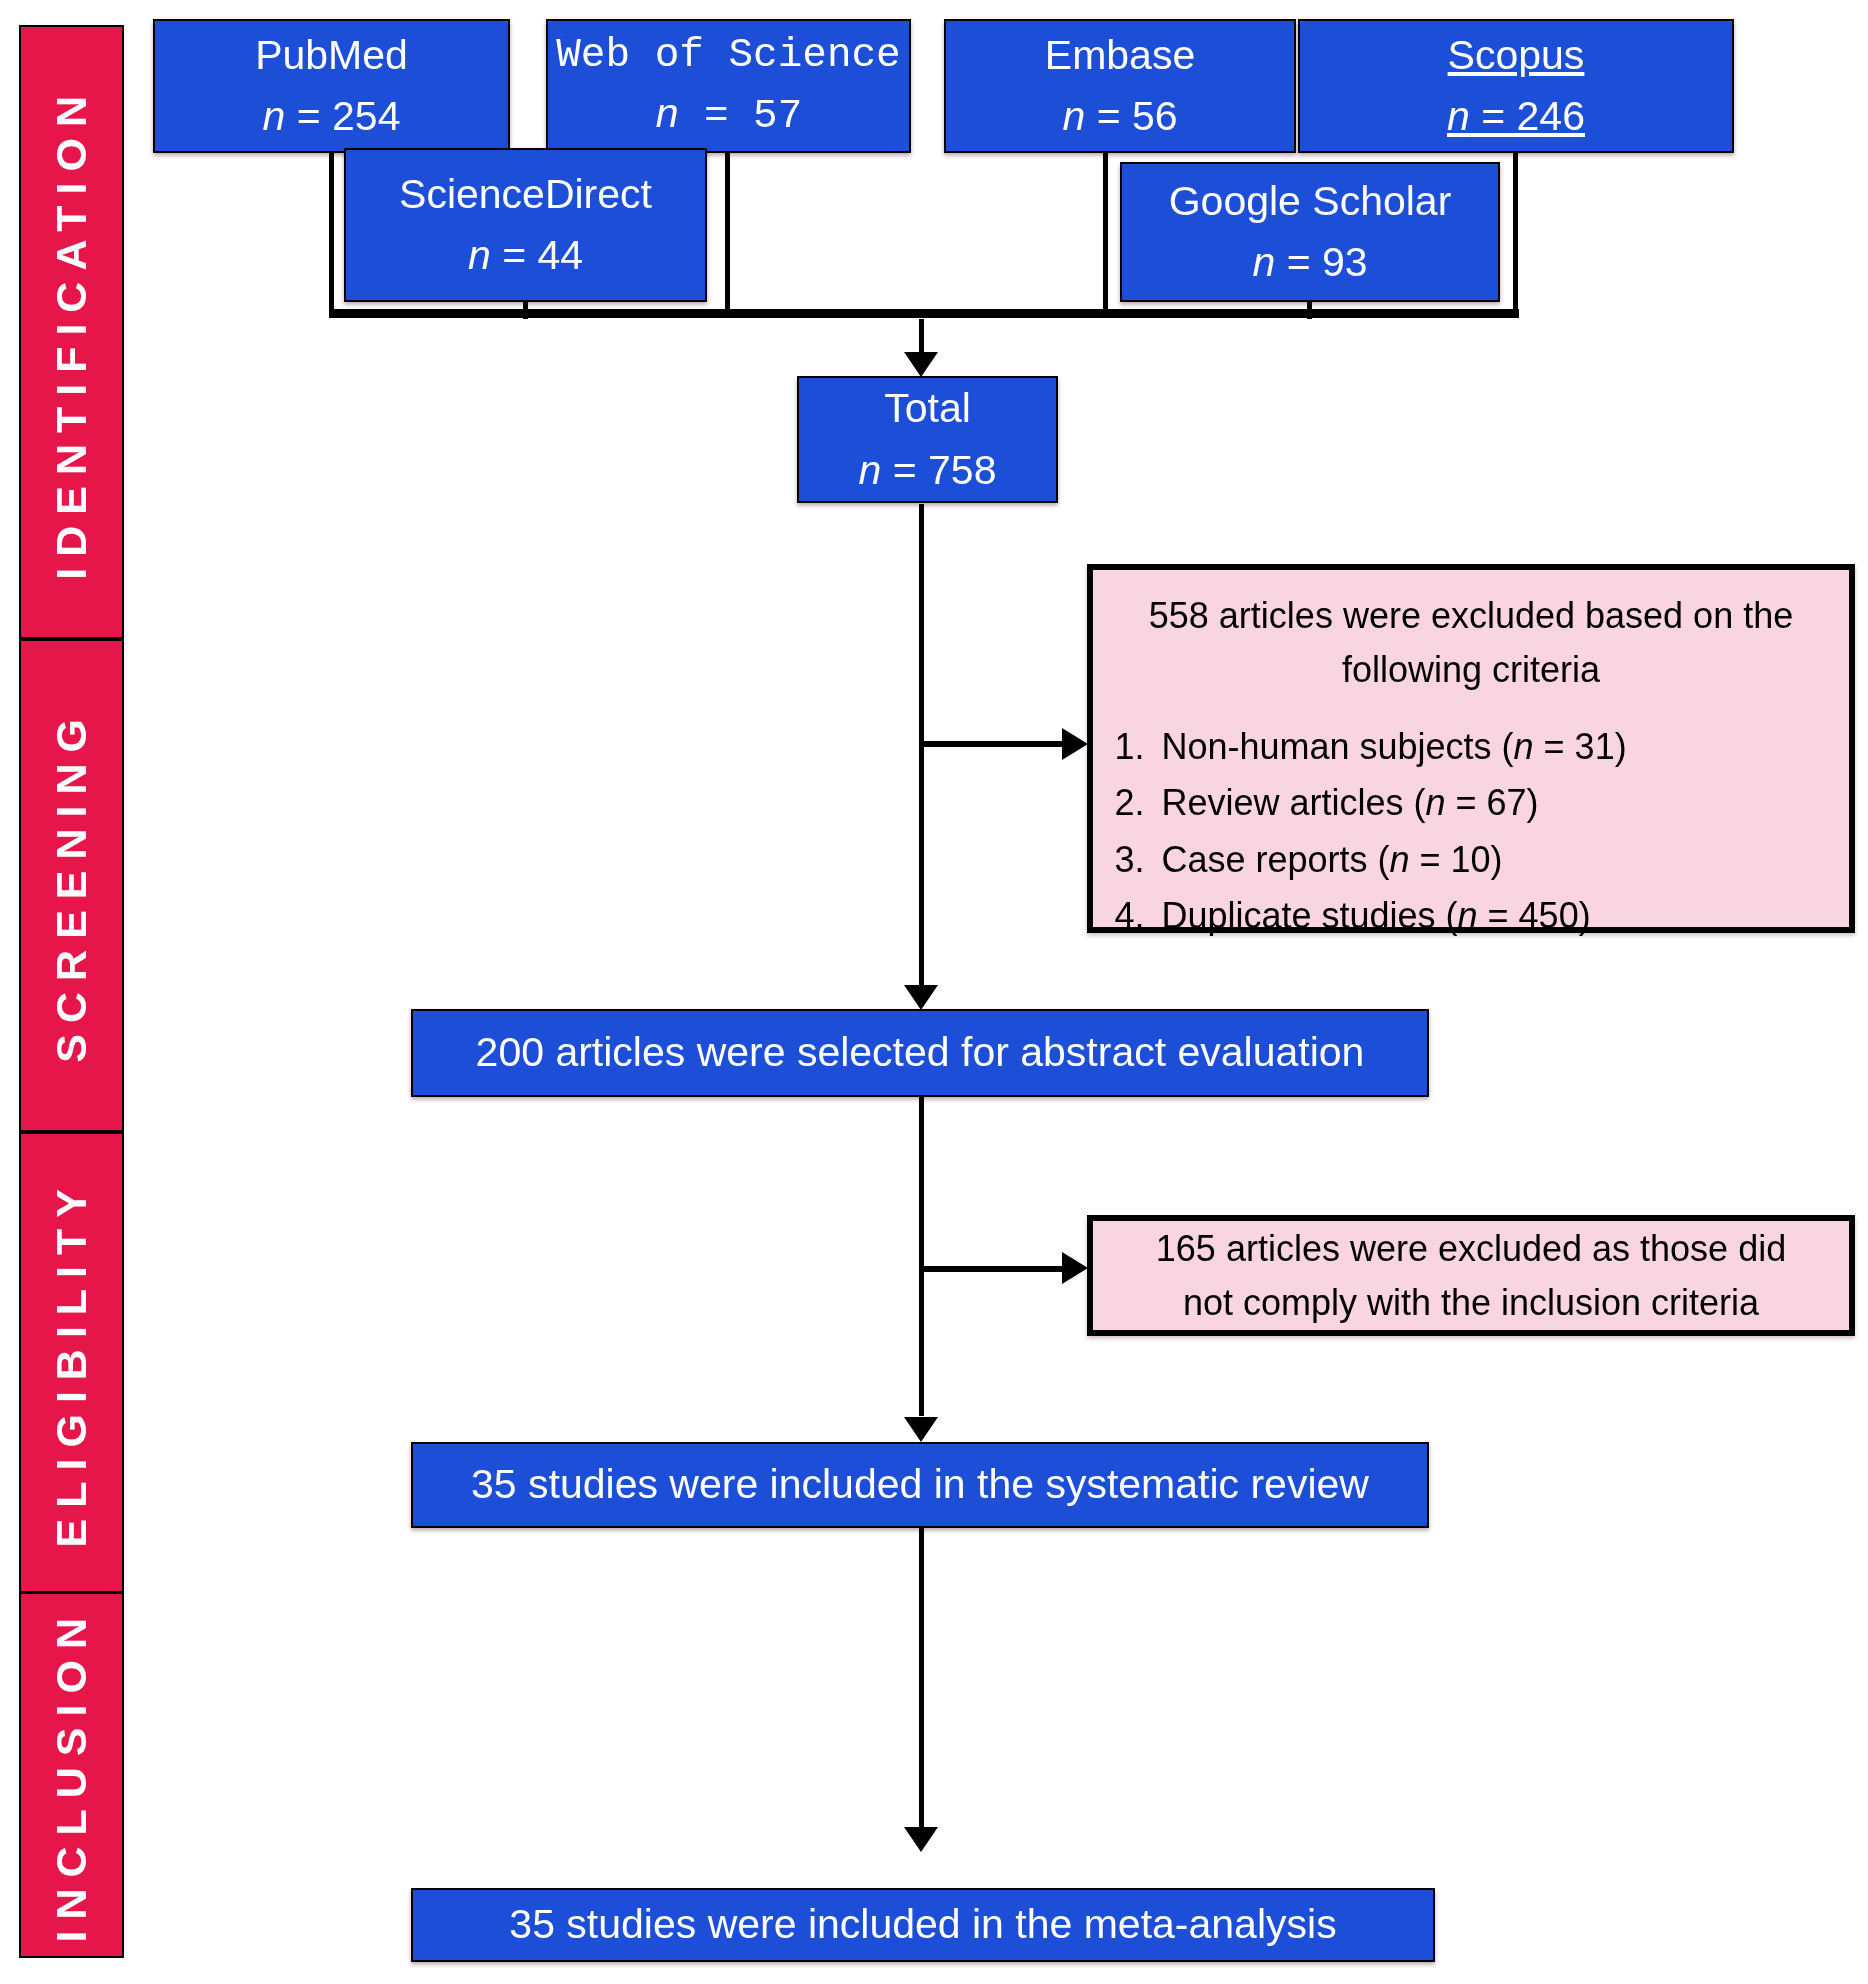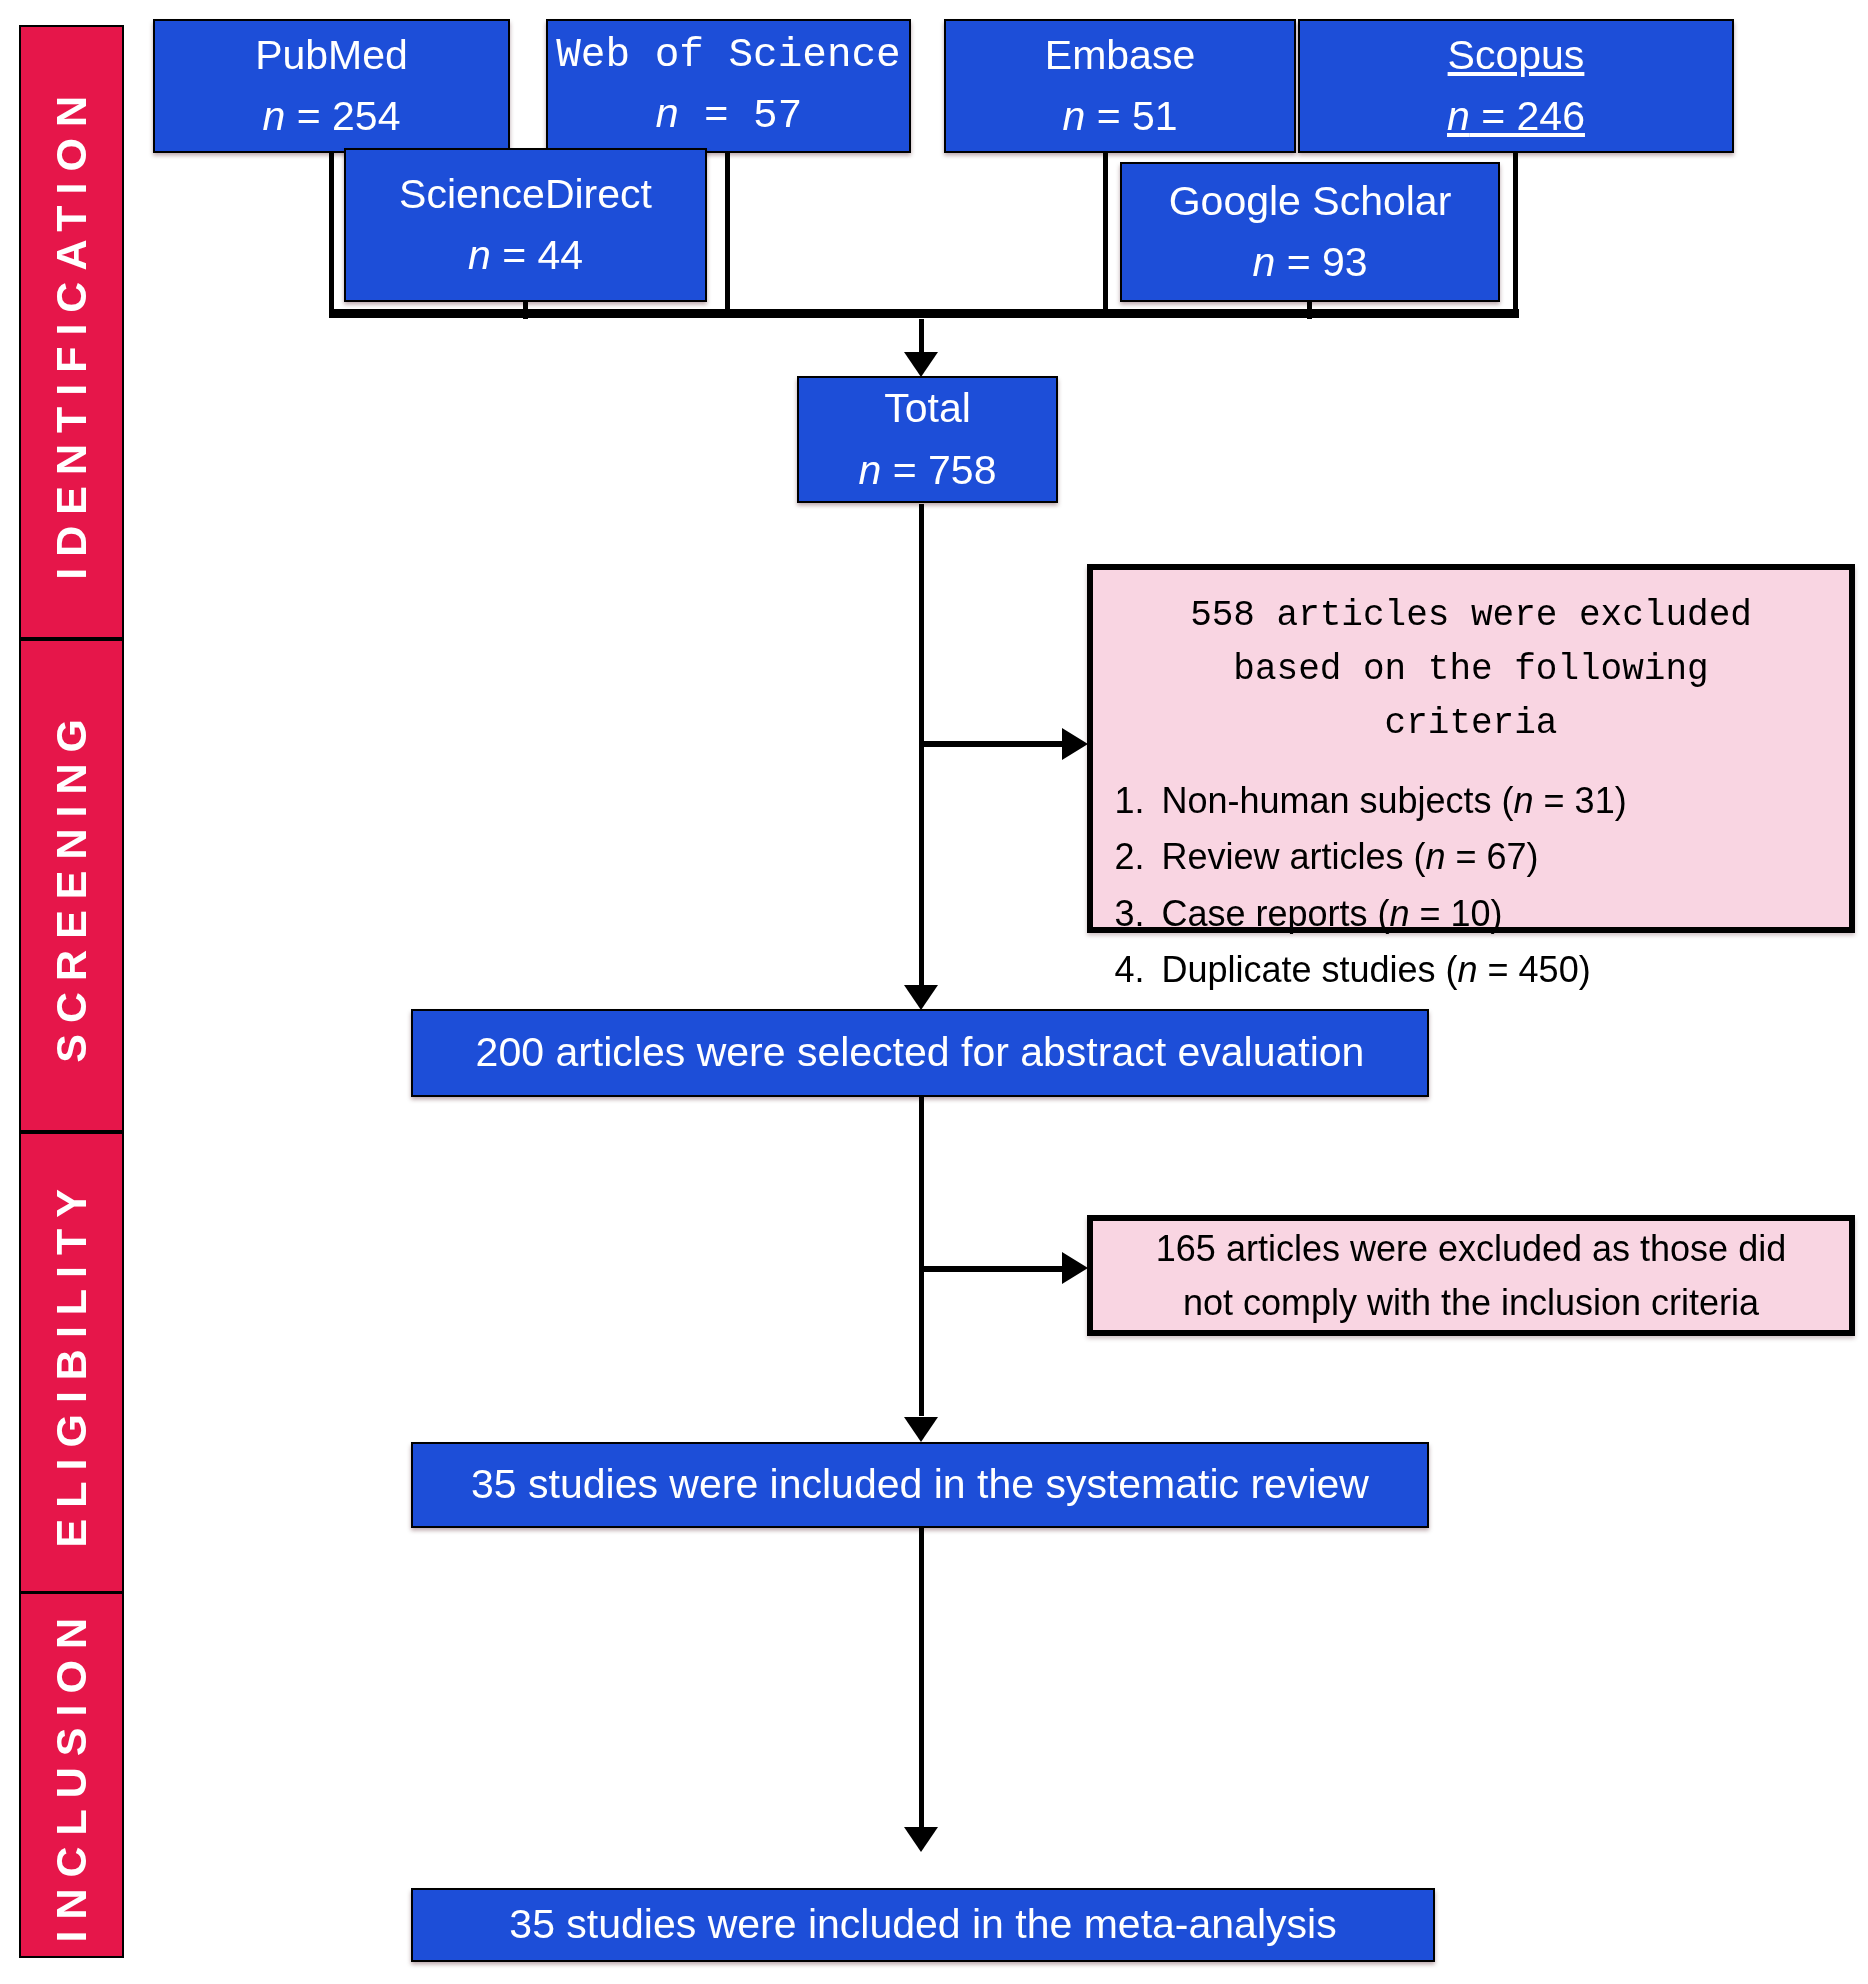--- a/index.html
+++ b/index.html
@@ -153,7 +153,7 @@
   </div>
   <div class="box red" id="b-embase">
     <span>Embase</span>
-    <span><span class="n-italic">n</span><span> = 51</span></span>
+    <span><span class="n-italic">n</span><span> = 56</span></span>
   </div>
   <div class="box red" id="b-scopus">
     <span>Scopus</span>

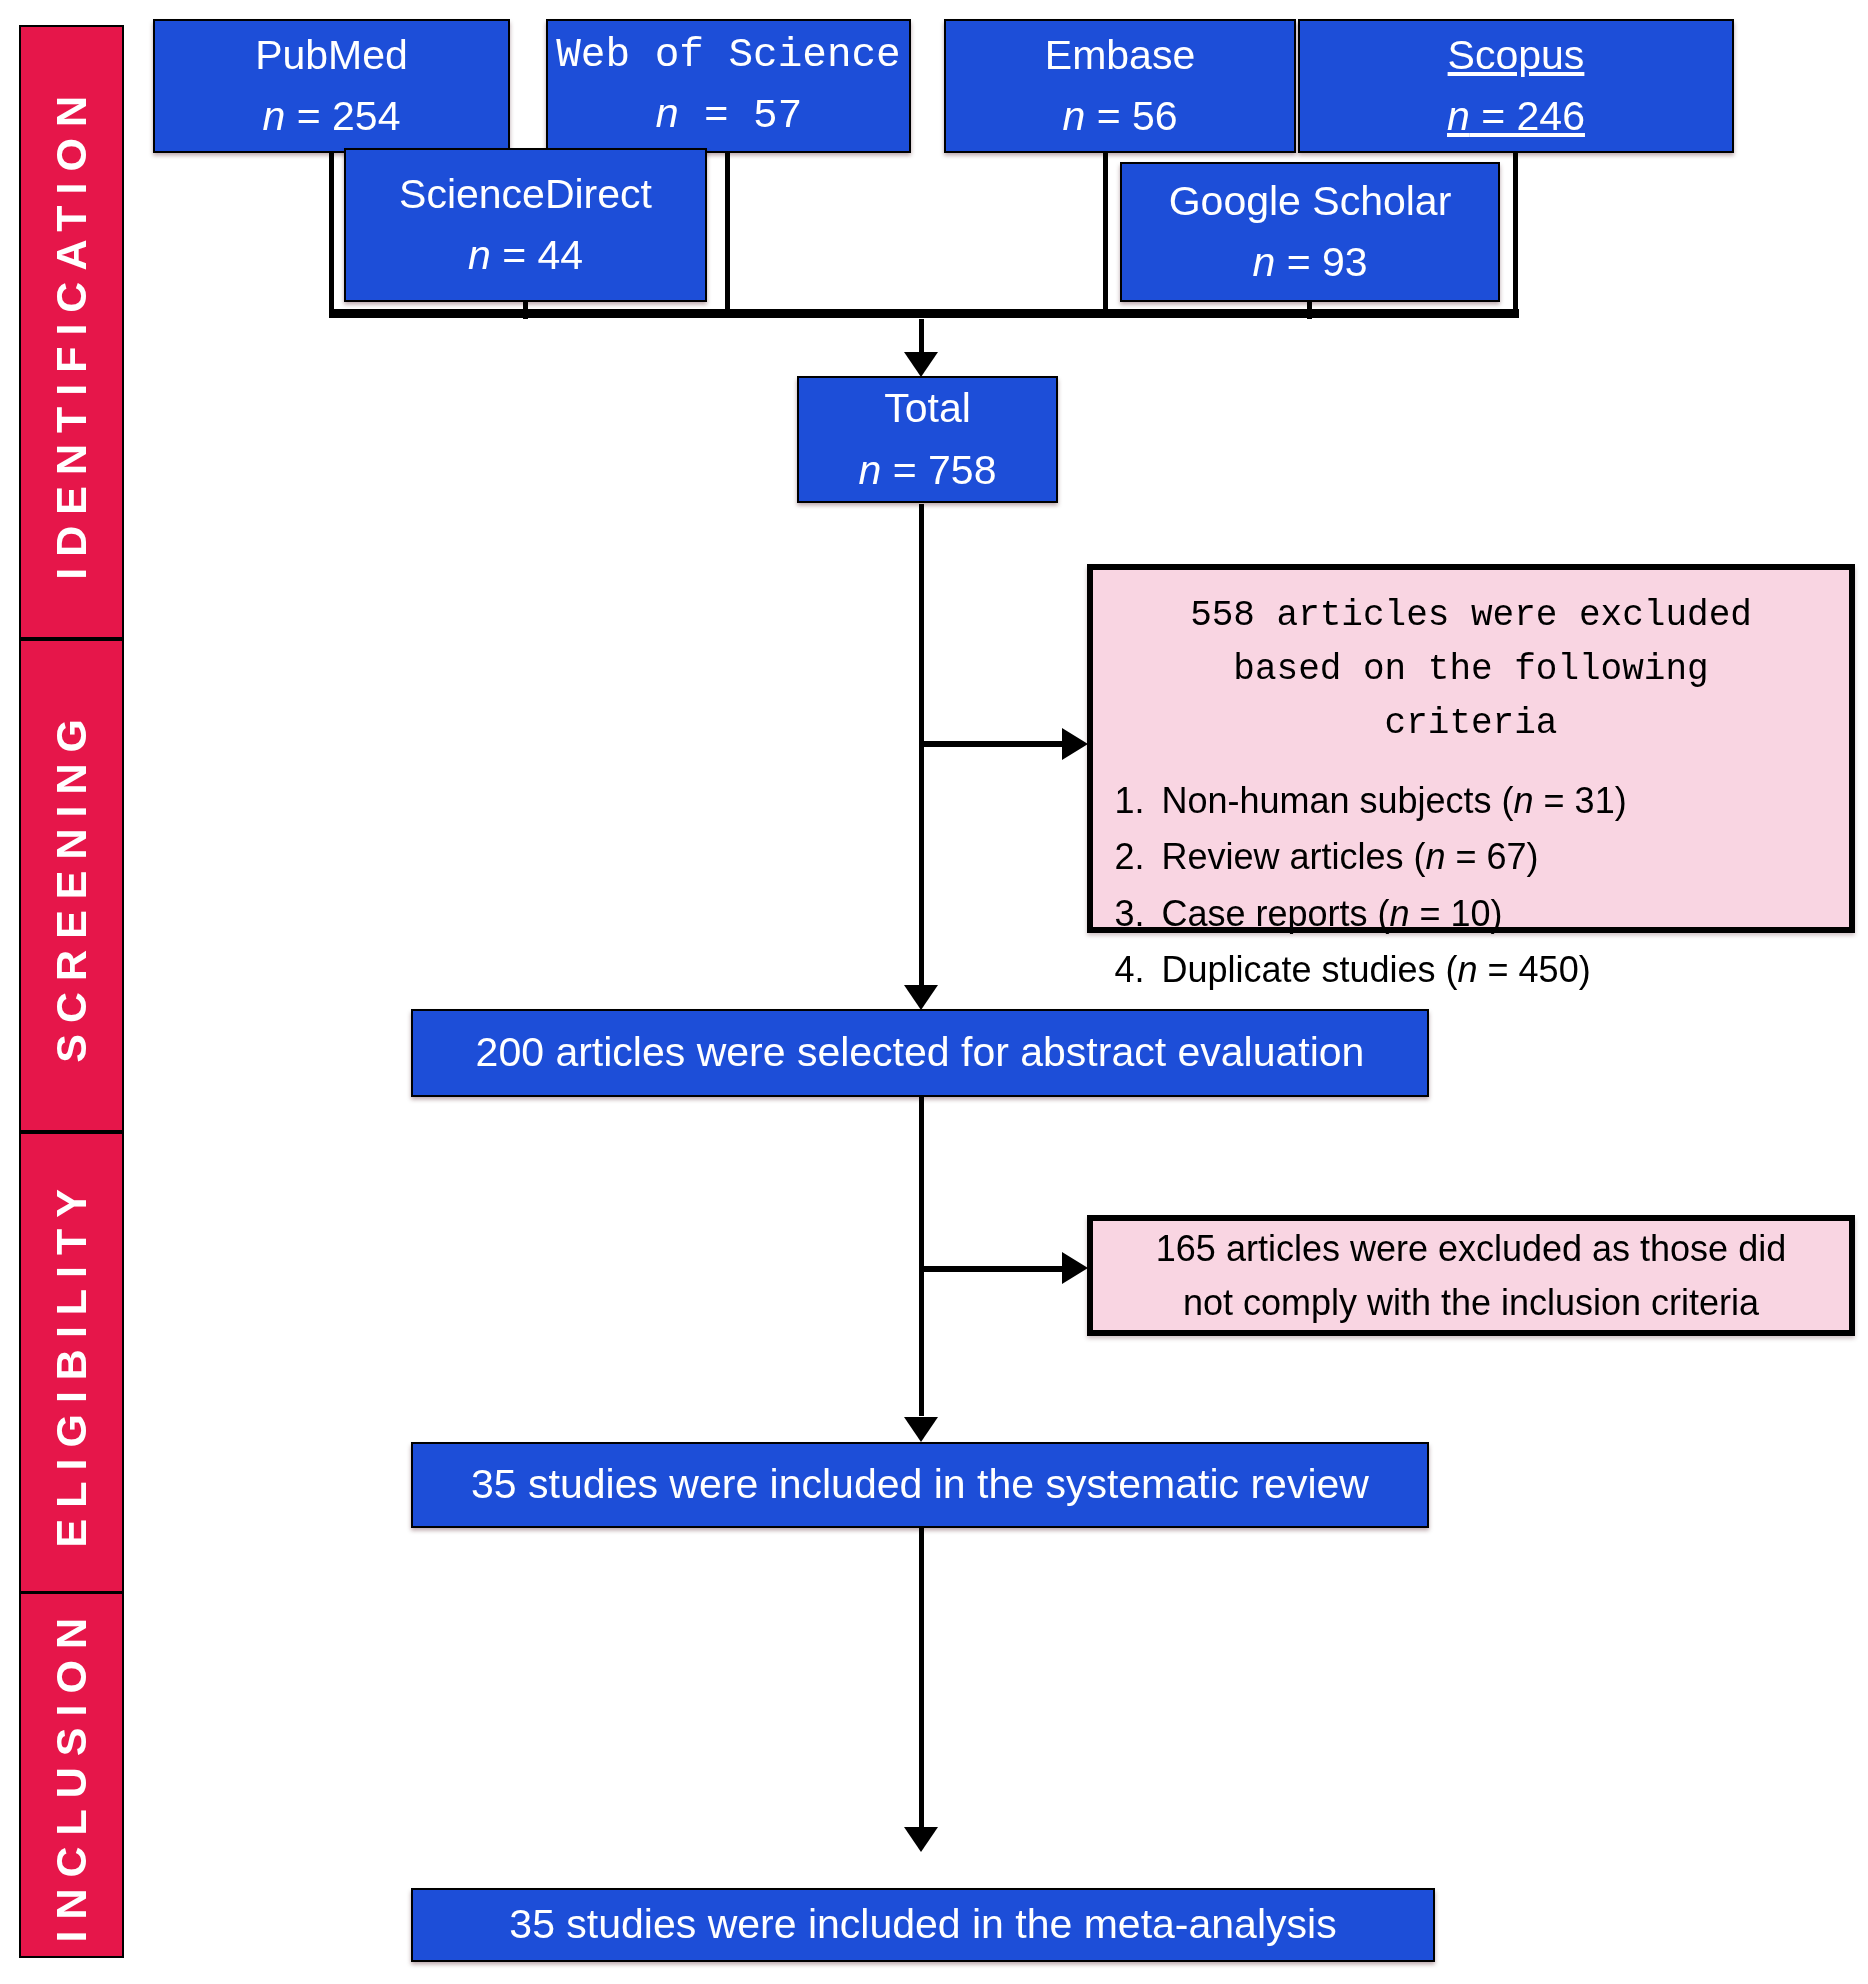--- a/index.html
+++ b/index.html
@@ -80,7 +80,7 @@
     padding:19px 21.4px;
     text-align:center;
   }
-  .excl1 .hdr{margin:0 26px;font-family:Liberation Mono, monospace;}
+  .excl1 .hdr{margin:0 26px;}
   .excl1 .items{margin-top:20px;text-align:left;}
   .item{display:flex;margin:2.6px 0;}
   .item .num{width:47px;flex:0 0 auto;text-align:left;}

